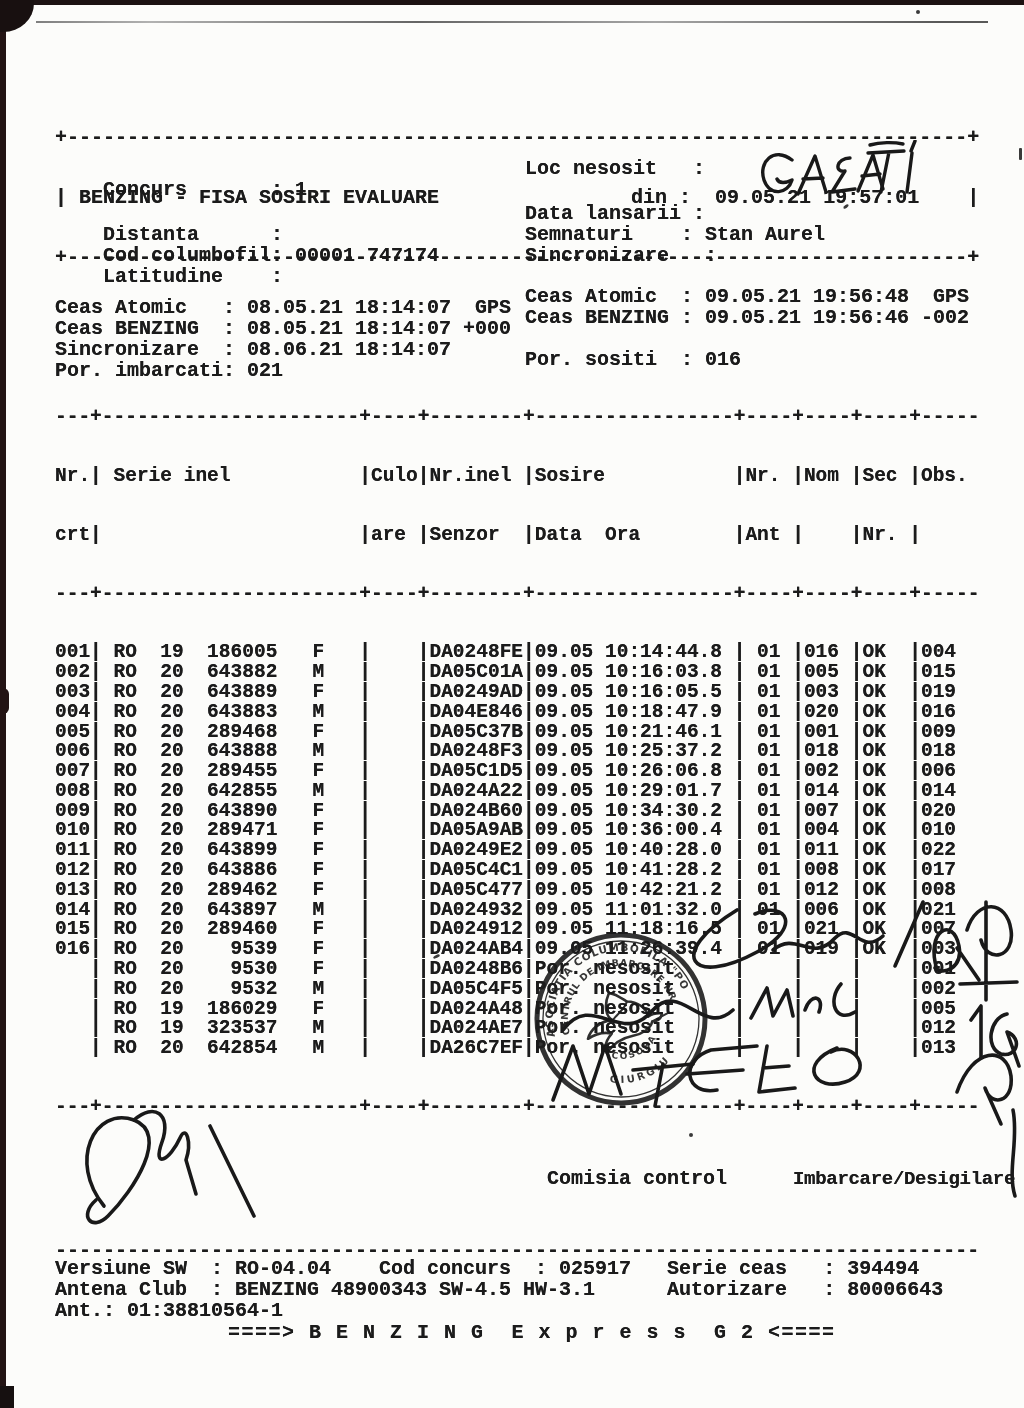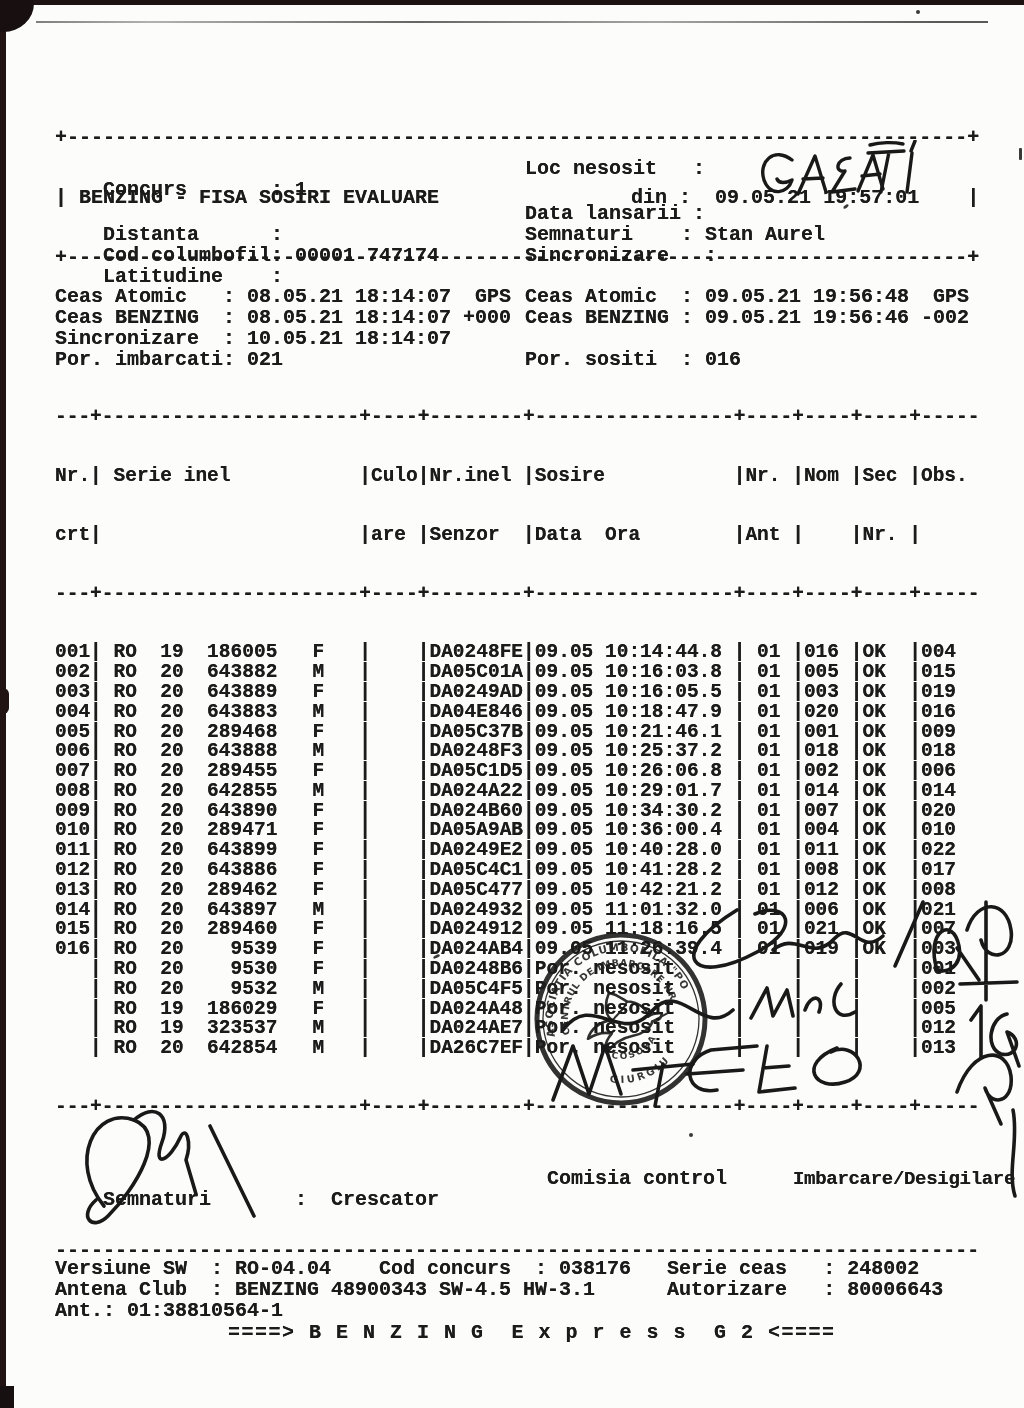--- a/index.html
+++ b/index.html
@@ -83,7 +83,7 @@
     </g>
   </svg>
 
-  <div class="abs mono fs20" style="left:55px;top:286px" id="clock-left"><div>Ceas Atomic   : 08.05.21 18:14:07  GPS</div><div>Ceas BENZING  : 08.05.21 18:14:07 +000</div><div>Sincronizare  : 10.05.21 18:14:07</div><div>Por. imbarcati: 021</div></div>
+  <div class="abs mono fs20" style="left:55px;top:297px" id="clock-left"><div>Ceas Atomic   : 08.05.21 18:14:07  GPS</div><div>Ceas BENZING  : 08.05.21 18:14:07 +000</div><div>Sincronizare  : 10.05.21 18:14:07</div><div>Por. imbarcati: 021</div></div>
   <div class="abs mono fs20" style="left:525px;top:286px;width:499px" id="clock-right"><div style="position: absolute; top: 0px; left: 0px;">Ceas Atomic  : 09.05.21 19:56:48  GPS</div><div style="position: absolute; top: 21px; left: 0px;">Ceas BENZING : 09.05.21 19:56:46 -002</div><div style="position: absolute; top: 63px; left: 0px;">Por. sositi  : 016</div></div>
 
   <div class="abs mono" id="table-block">

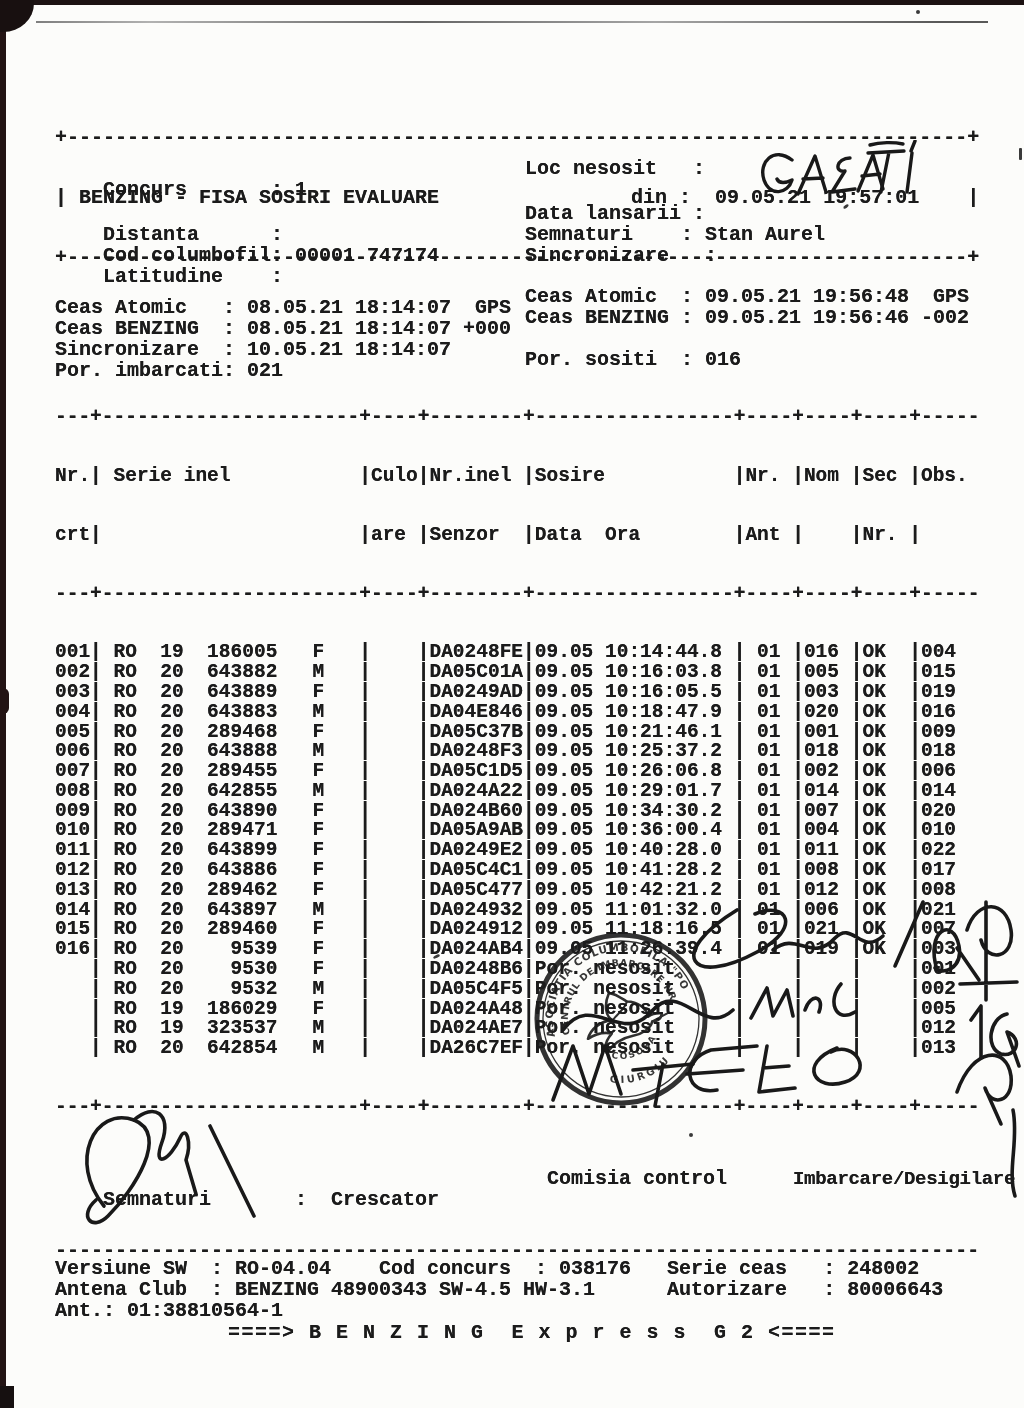--- a/index.html
+++ b/index.html
@@ -83,7 +83,7 @@
     </g>
   </svg>
 
-  <div class="abs mono fs20" style="left:55px;top:297px" id="clock-left"><div>Ceas Atomic   : 08.05.21 18:14:07  GPS</div><div>Ceas BENZING  : 08.05.21 18:14:07 +000</div><div>Sincronizare  : 10.05.21 18:14:07</div><div>Por. imbarcati: 021</div></div>
+  <div class="abs mono fs20" style="left:55px;top:297px" id="clock-left"><div>Ceas Atomic   : 08.05.21 18:14:07  GPS</div><div>Ceas BENZING  : 08.05.21 18:14:07 +000</div><div>Sincronizare  : 08.06.21 18:14:07</div><div>Por. imbarcati: 021</div></div>
   <div class="abs mono fs20" style="left:525px;top:286px;width:499px" id="clock-right"><div style="position: absolute; top: 0px; left: 0px;">Ceas Atomic  : 09.05.21 19:56:48  GPS</div><div style="position: absolute; top: 21px; left: 0px;">Ceas BENZING : 09.05.21 19:56:46 -002</div><div style="position: absolute; top: 63px; left: 0px;">Por. sositi  : 016</div></div>
 
   <div class="abs mono" id="table-block">

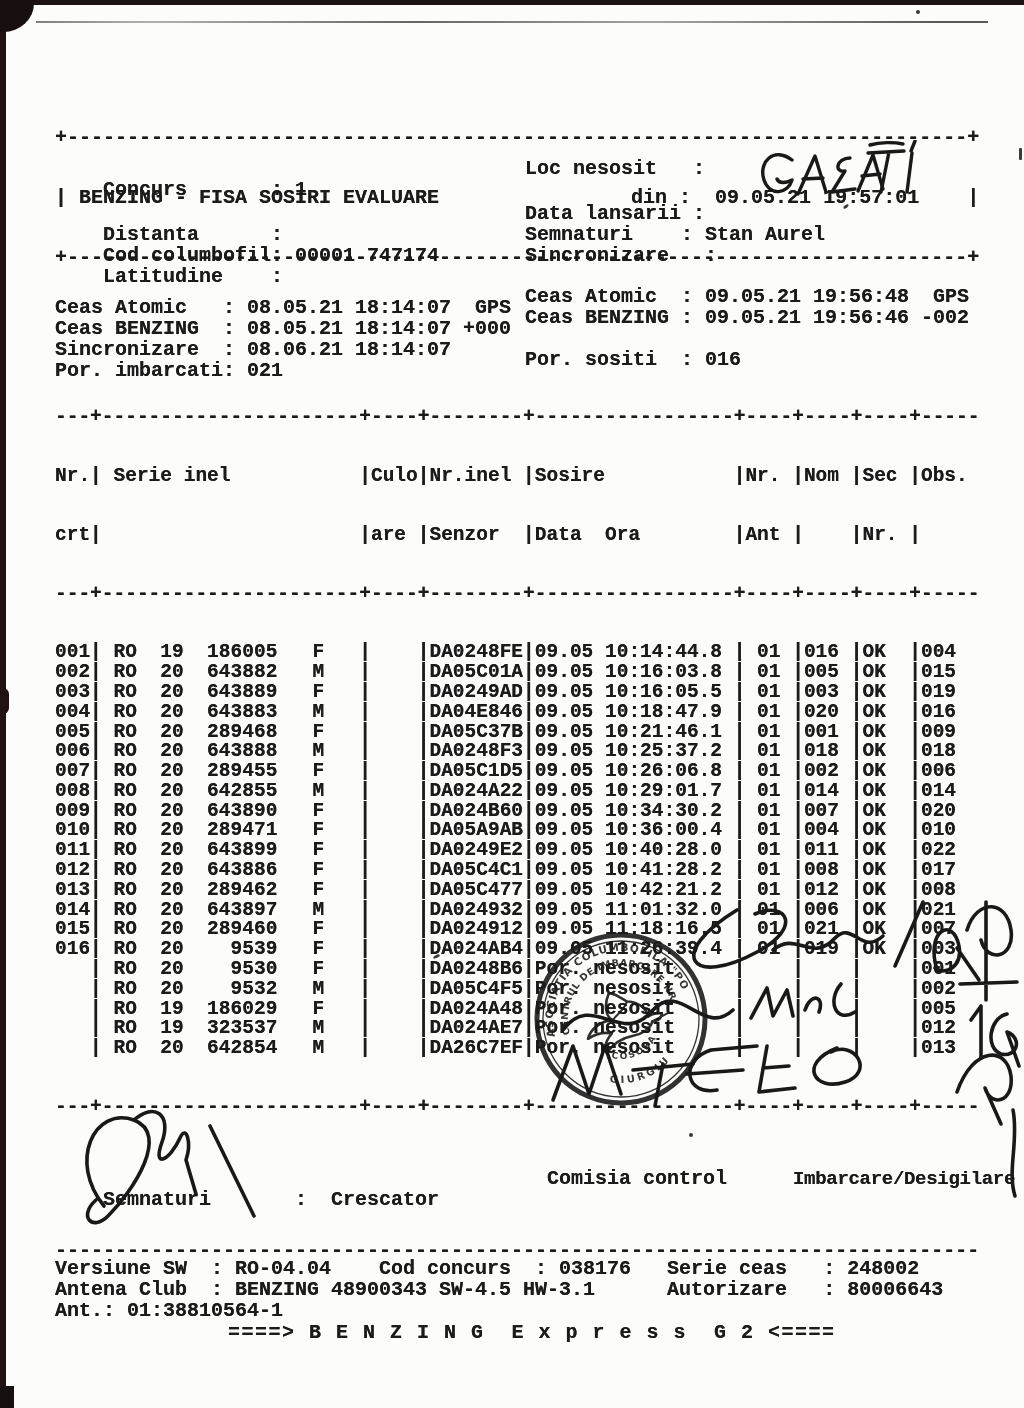--- a/index.html
+++ b/index.html
@@ -161,9 +161,6 @@
     </g>
   </svg>
 
-  <div class="abs mono fs20" style="left:55px;top:1168px">
-    <span>Semnaturi       :  Crescator</span>
-  </div>
   <div class="abs mono fs20" style="left:547px;top:1168px">Comisia control</div>
   <div class="abs mono fs20 squeeze" style="left:793px;top:1169px">Imbarcare/Desigilare</div>
 

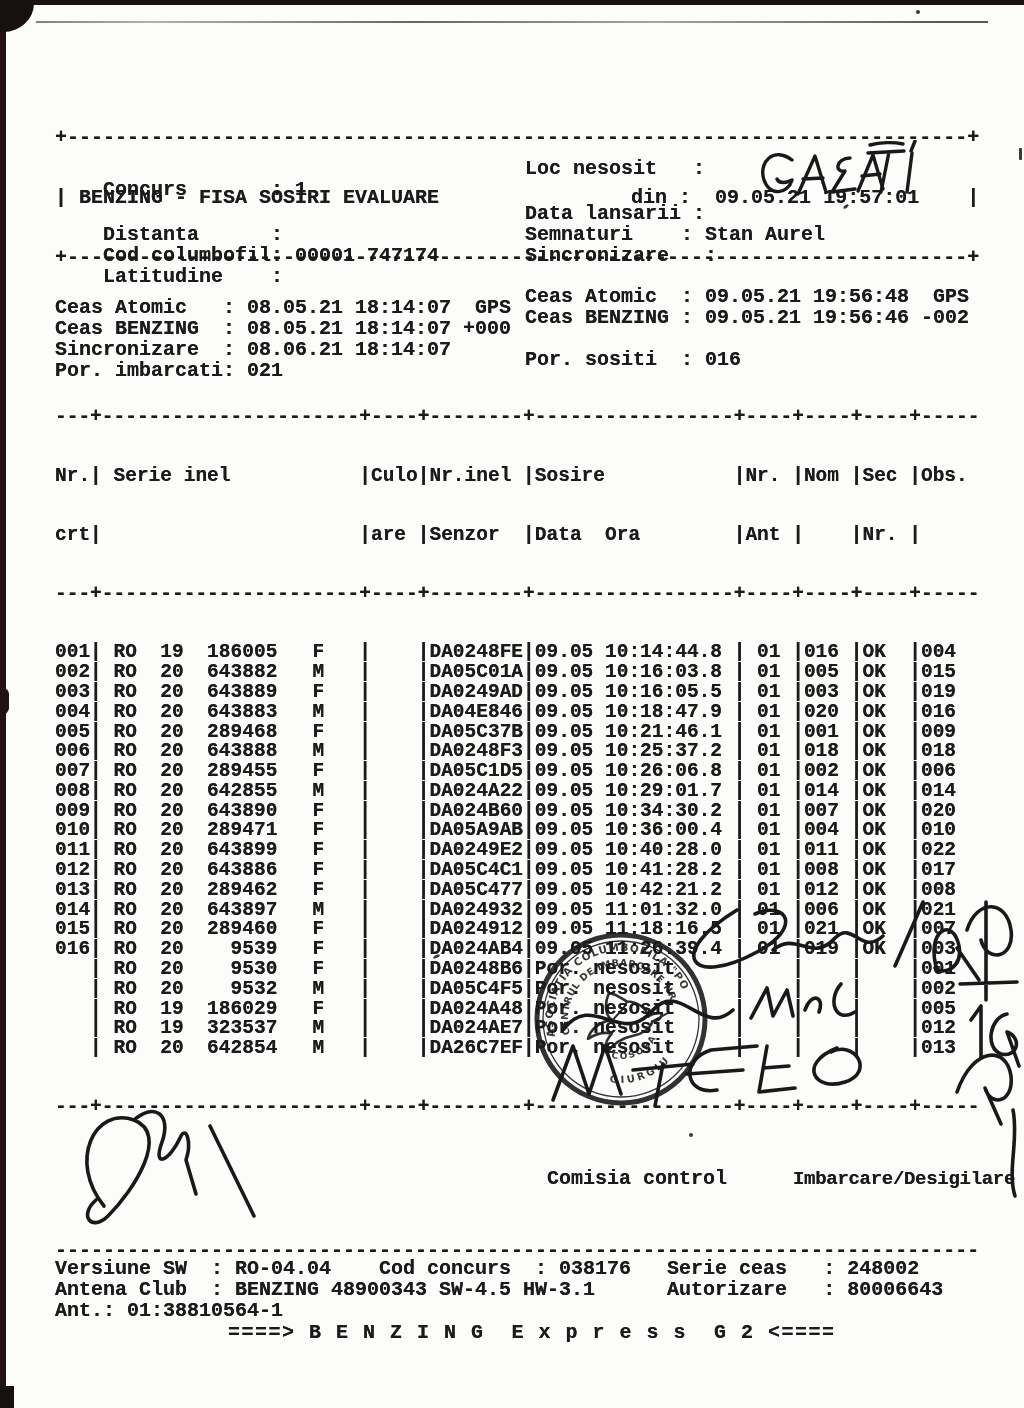--- a/index.html
+++ b/index.html
@@ -165,7 +165,7 @@
   <div class="abs mono fs20 squeeze" style="left:793px;top:1169px">Imbarcare/Desigilare</div>
 
   <div class="abs mono fs20 footer-area" style="top:1240px" id="footer-dash">-----------------------------------------------------------------------------</div>
-  <div class="abs mono fs20 footer-area" style="top:1258px" id="footer-l1">Versiune SW  : RO-04.04    Cod concurs  : 038176   Serie ceas   : 248002</div>
+  <div class="abs mono fs20 footer-area" style="top:1258px" id="footer-l1">Versiune SW  : RO-04.04    Cod concurs  : 025917   Serie ceas   : 394494</div>
   <div class="abs mono fs20 footer-area" style="top:1279px" id="footer-l2">Antena Club  : BENZING 48900343 SW-4.5 HW-3.1      Autorizare   : 80006643</div>
   <div class="abs mono fs20 footer-area" style="top:1300px" id="footer-l3">Ant.: 01:38810564-1</div>
   <div class="abs mono fs20 benzing">====&gt; B E N Z I N G  E x p r e s s  G 2 &lt;====</div>

